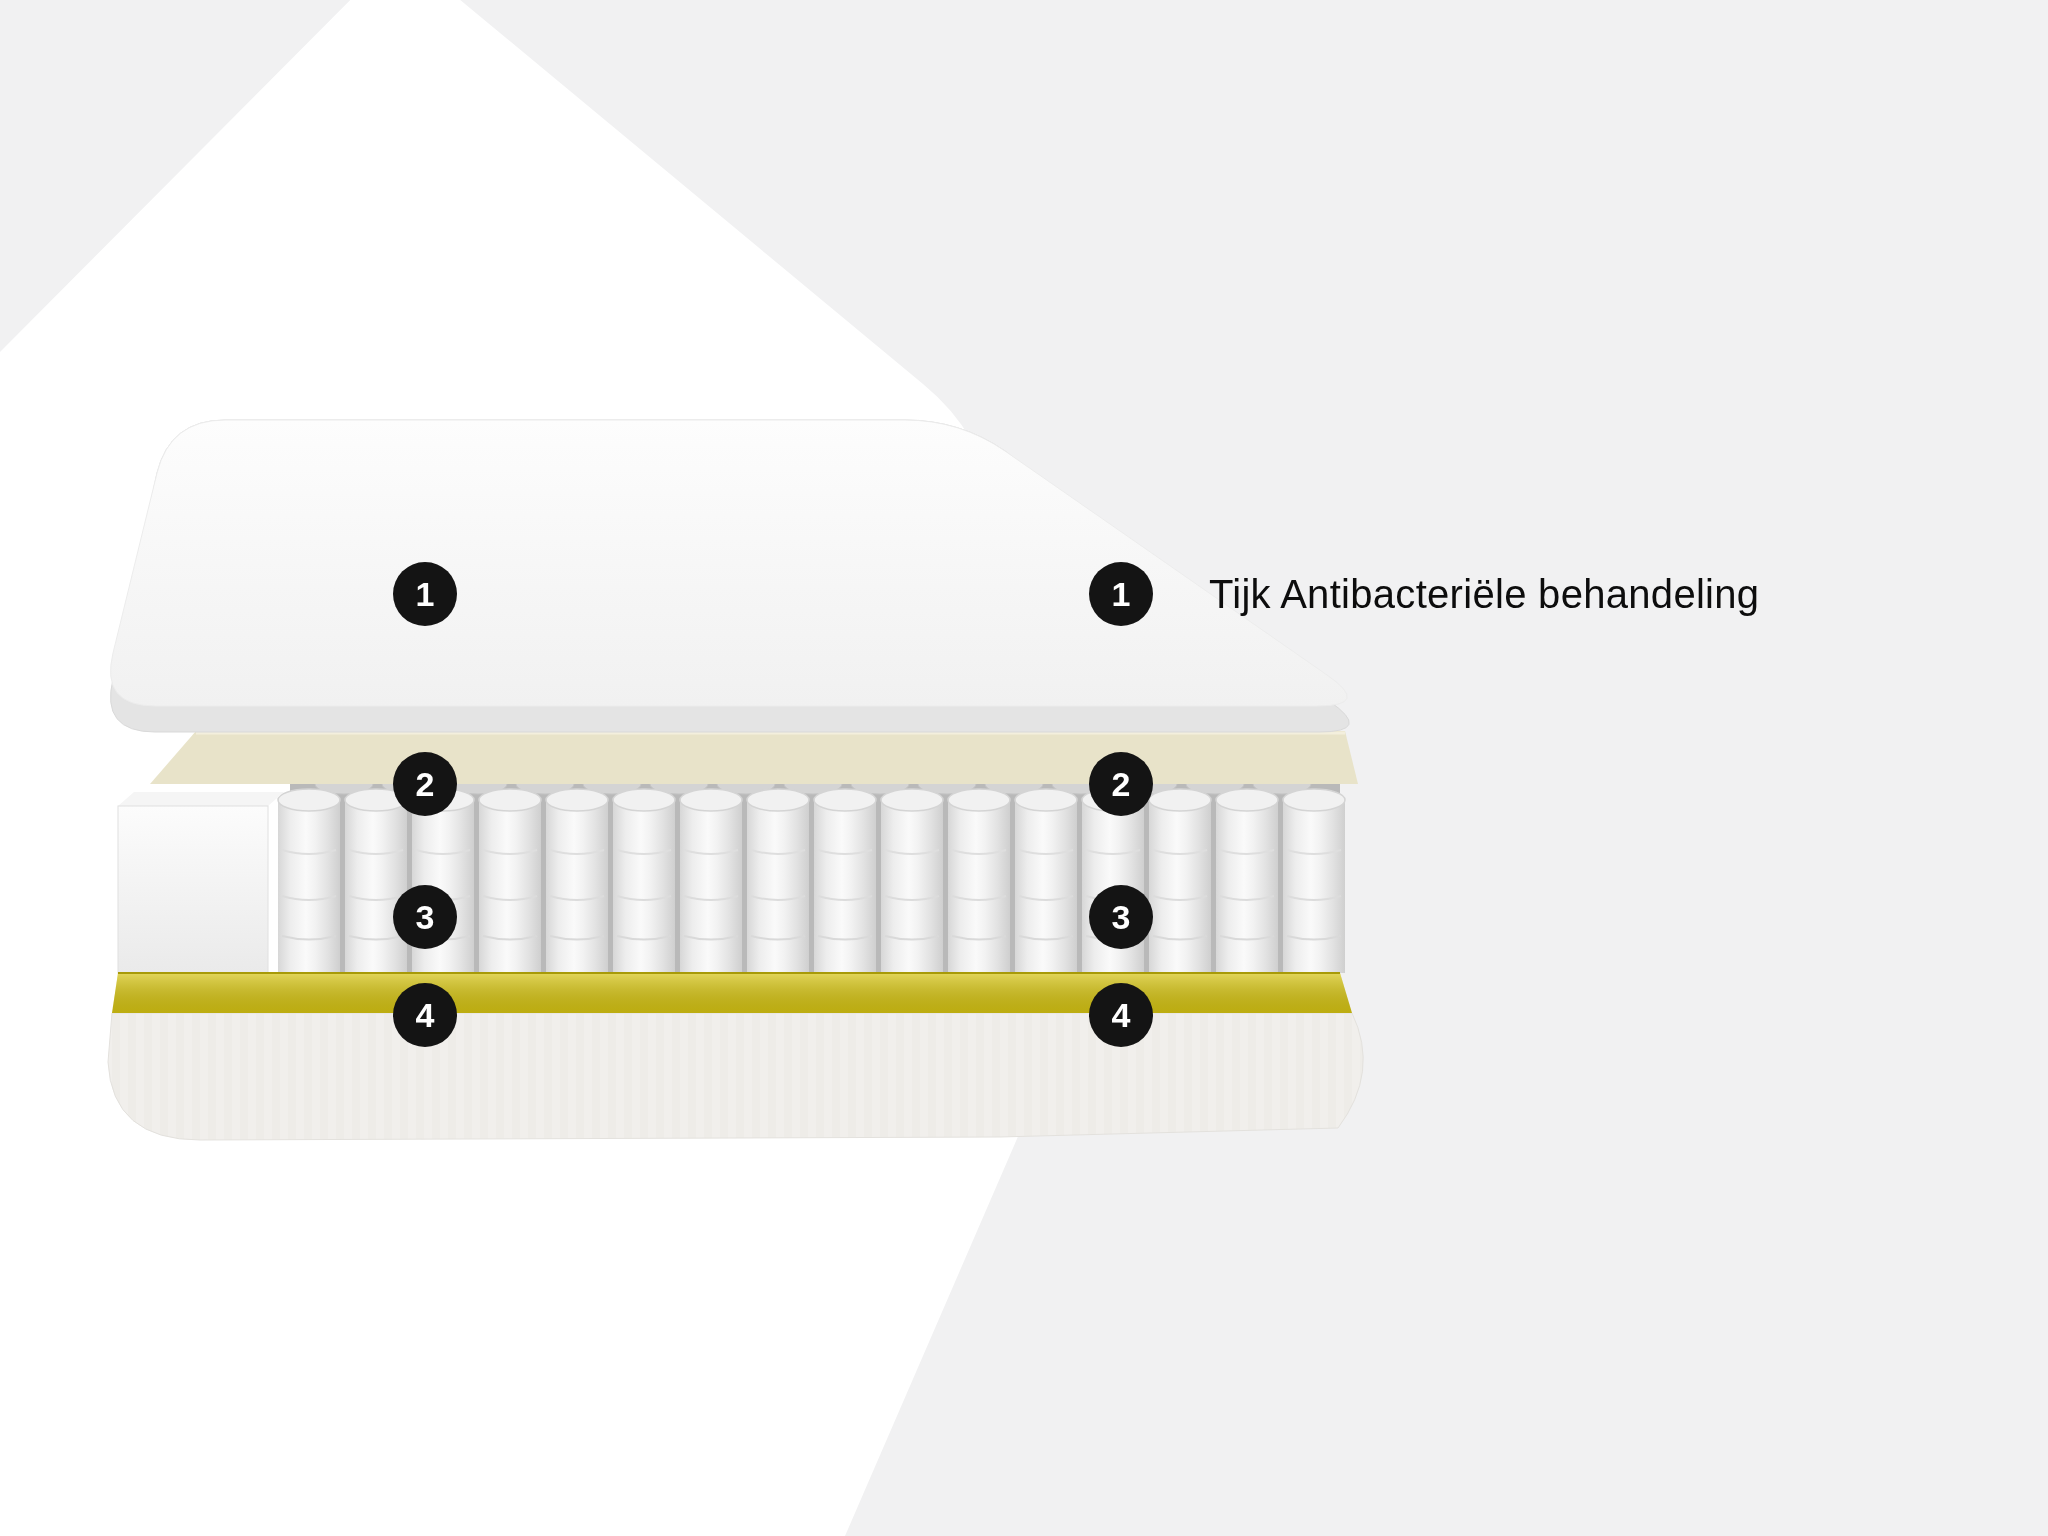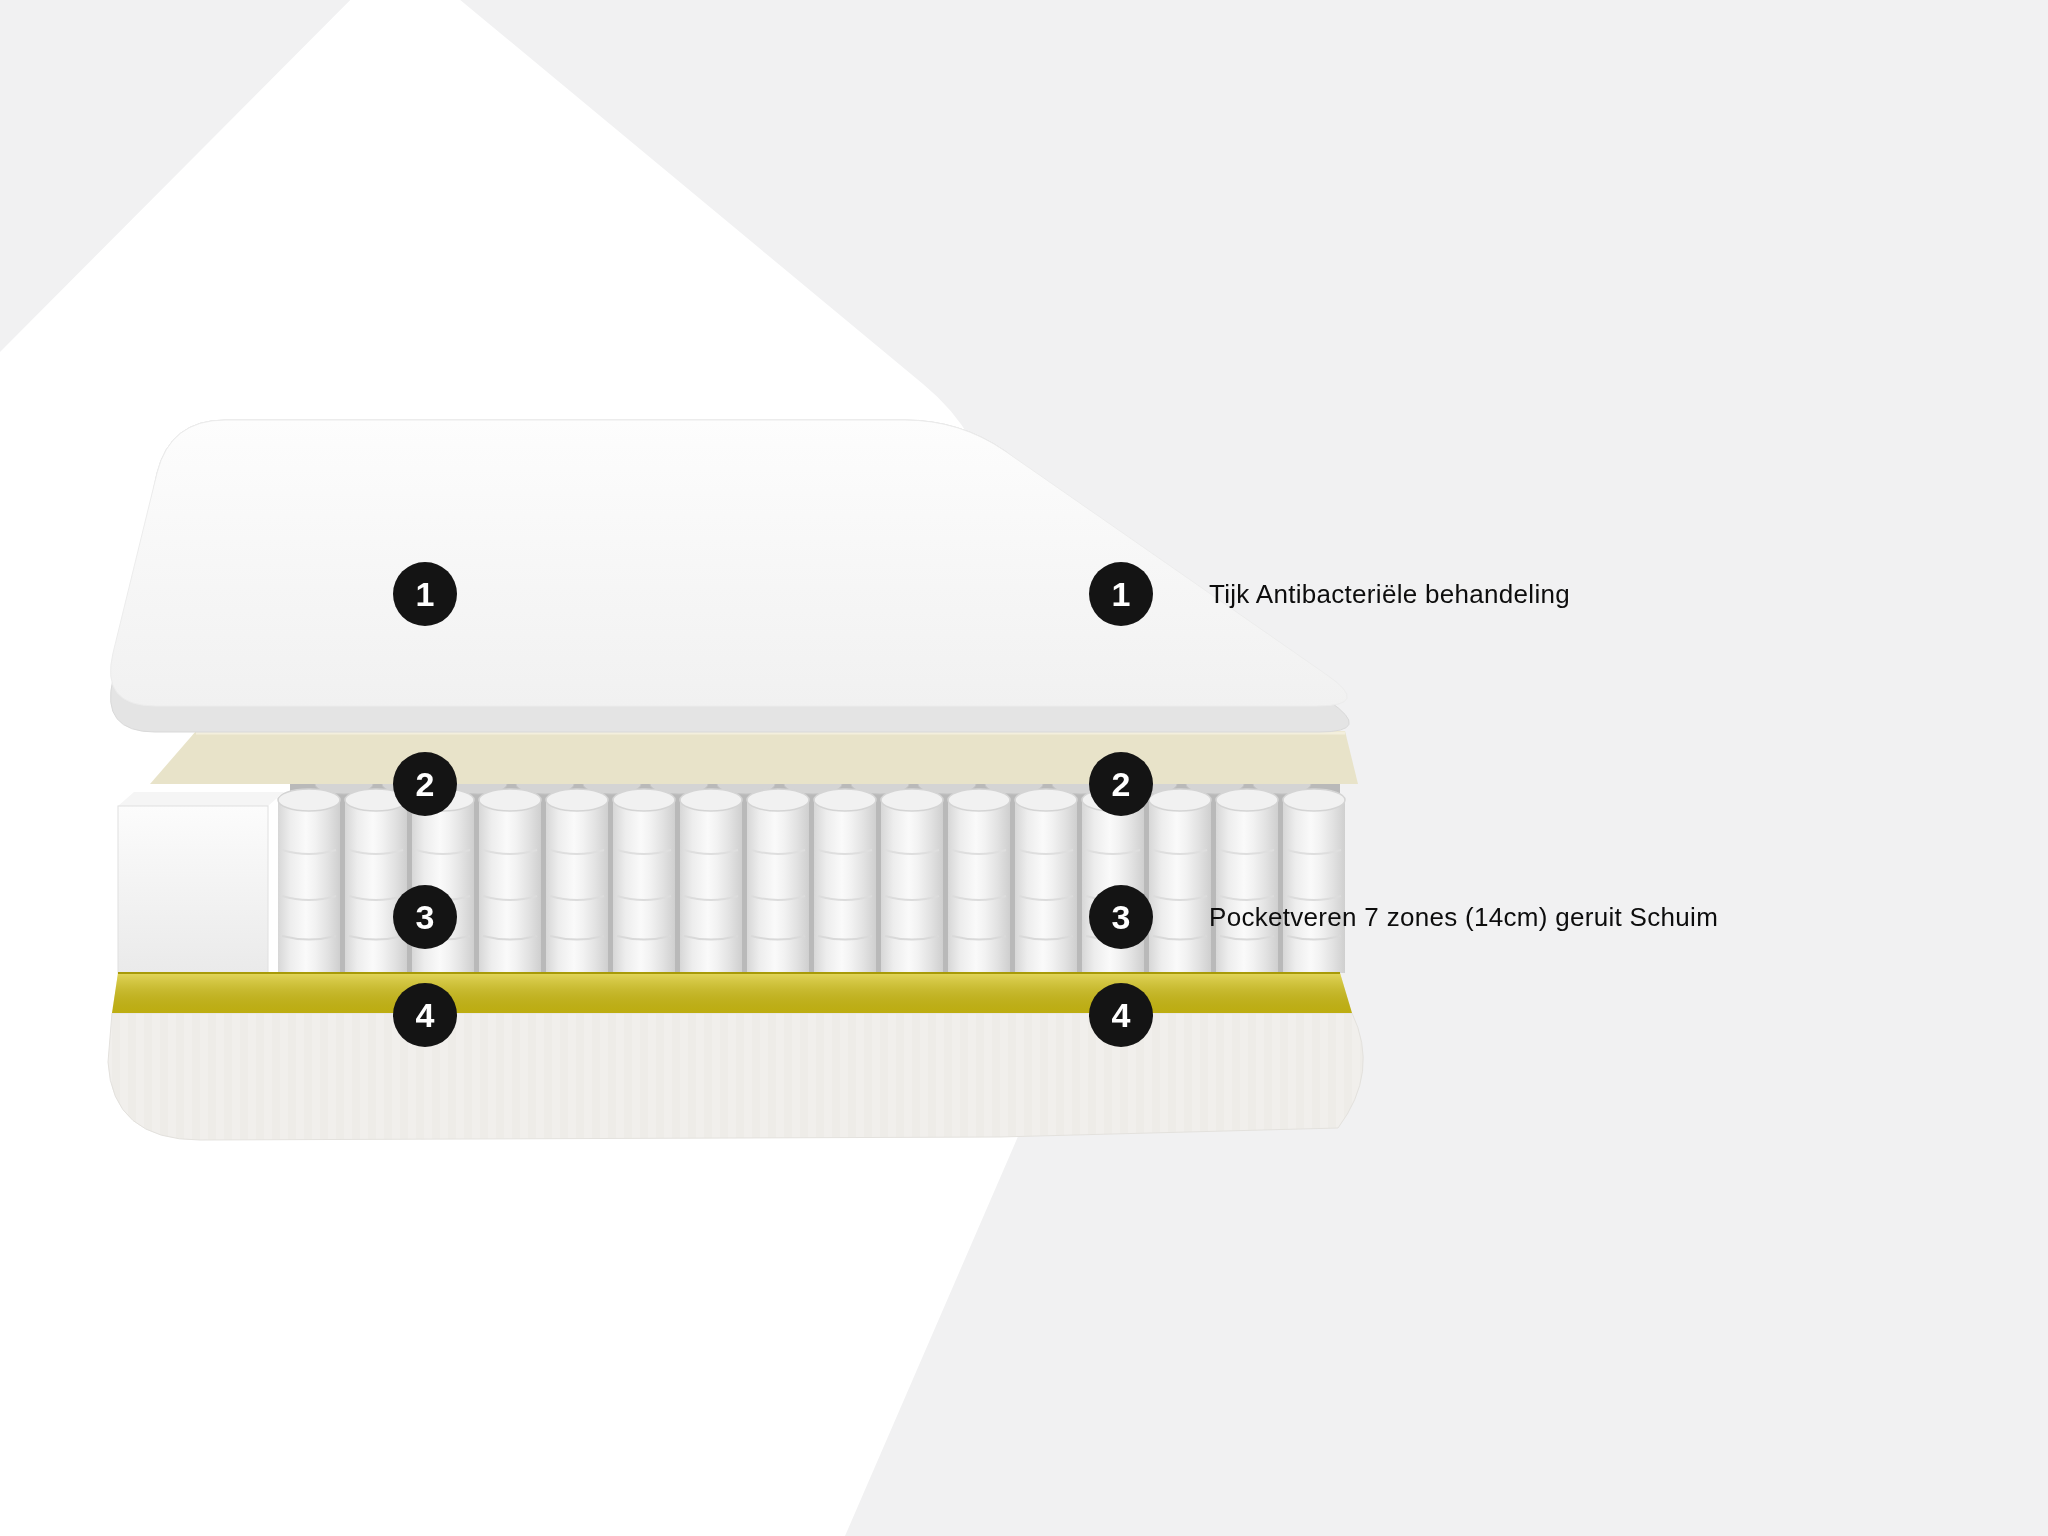--- a/index.html
+++ b/index.html
@@ -24,7 +24,7 @@
     display:flex; align-items:center; gap:56px;
   }
   .legend-label {
-    font-size:26px; font-weight:500; color:#0d0d0d;
+    font-size:40px; font-weight:500; color:#0d0d0d;
     letter-spacing:0.3px; white-space:nowrap;
   }
 </style>

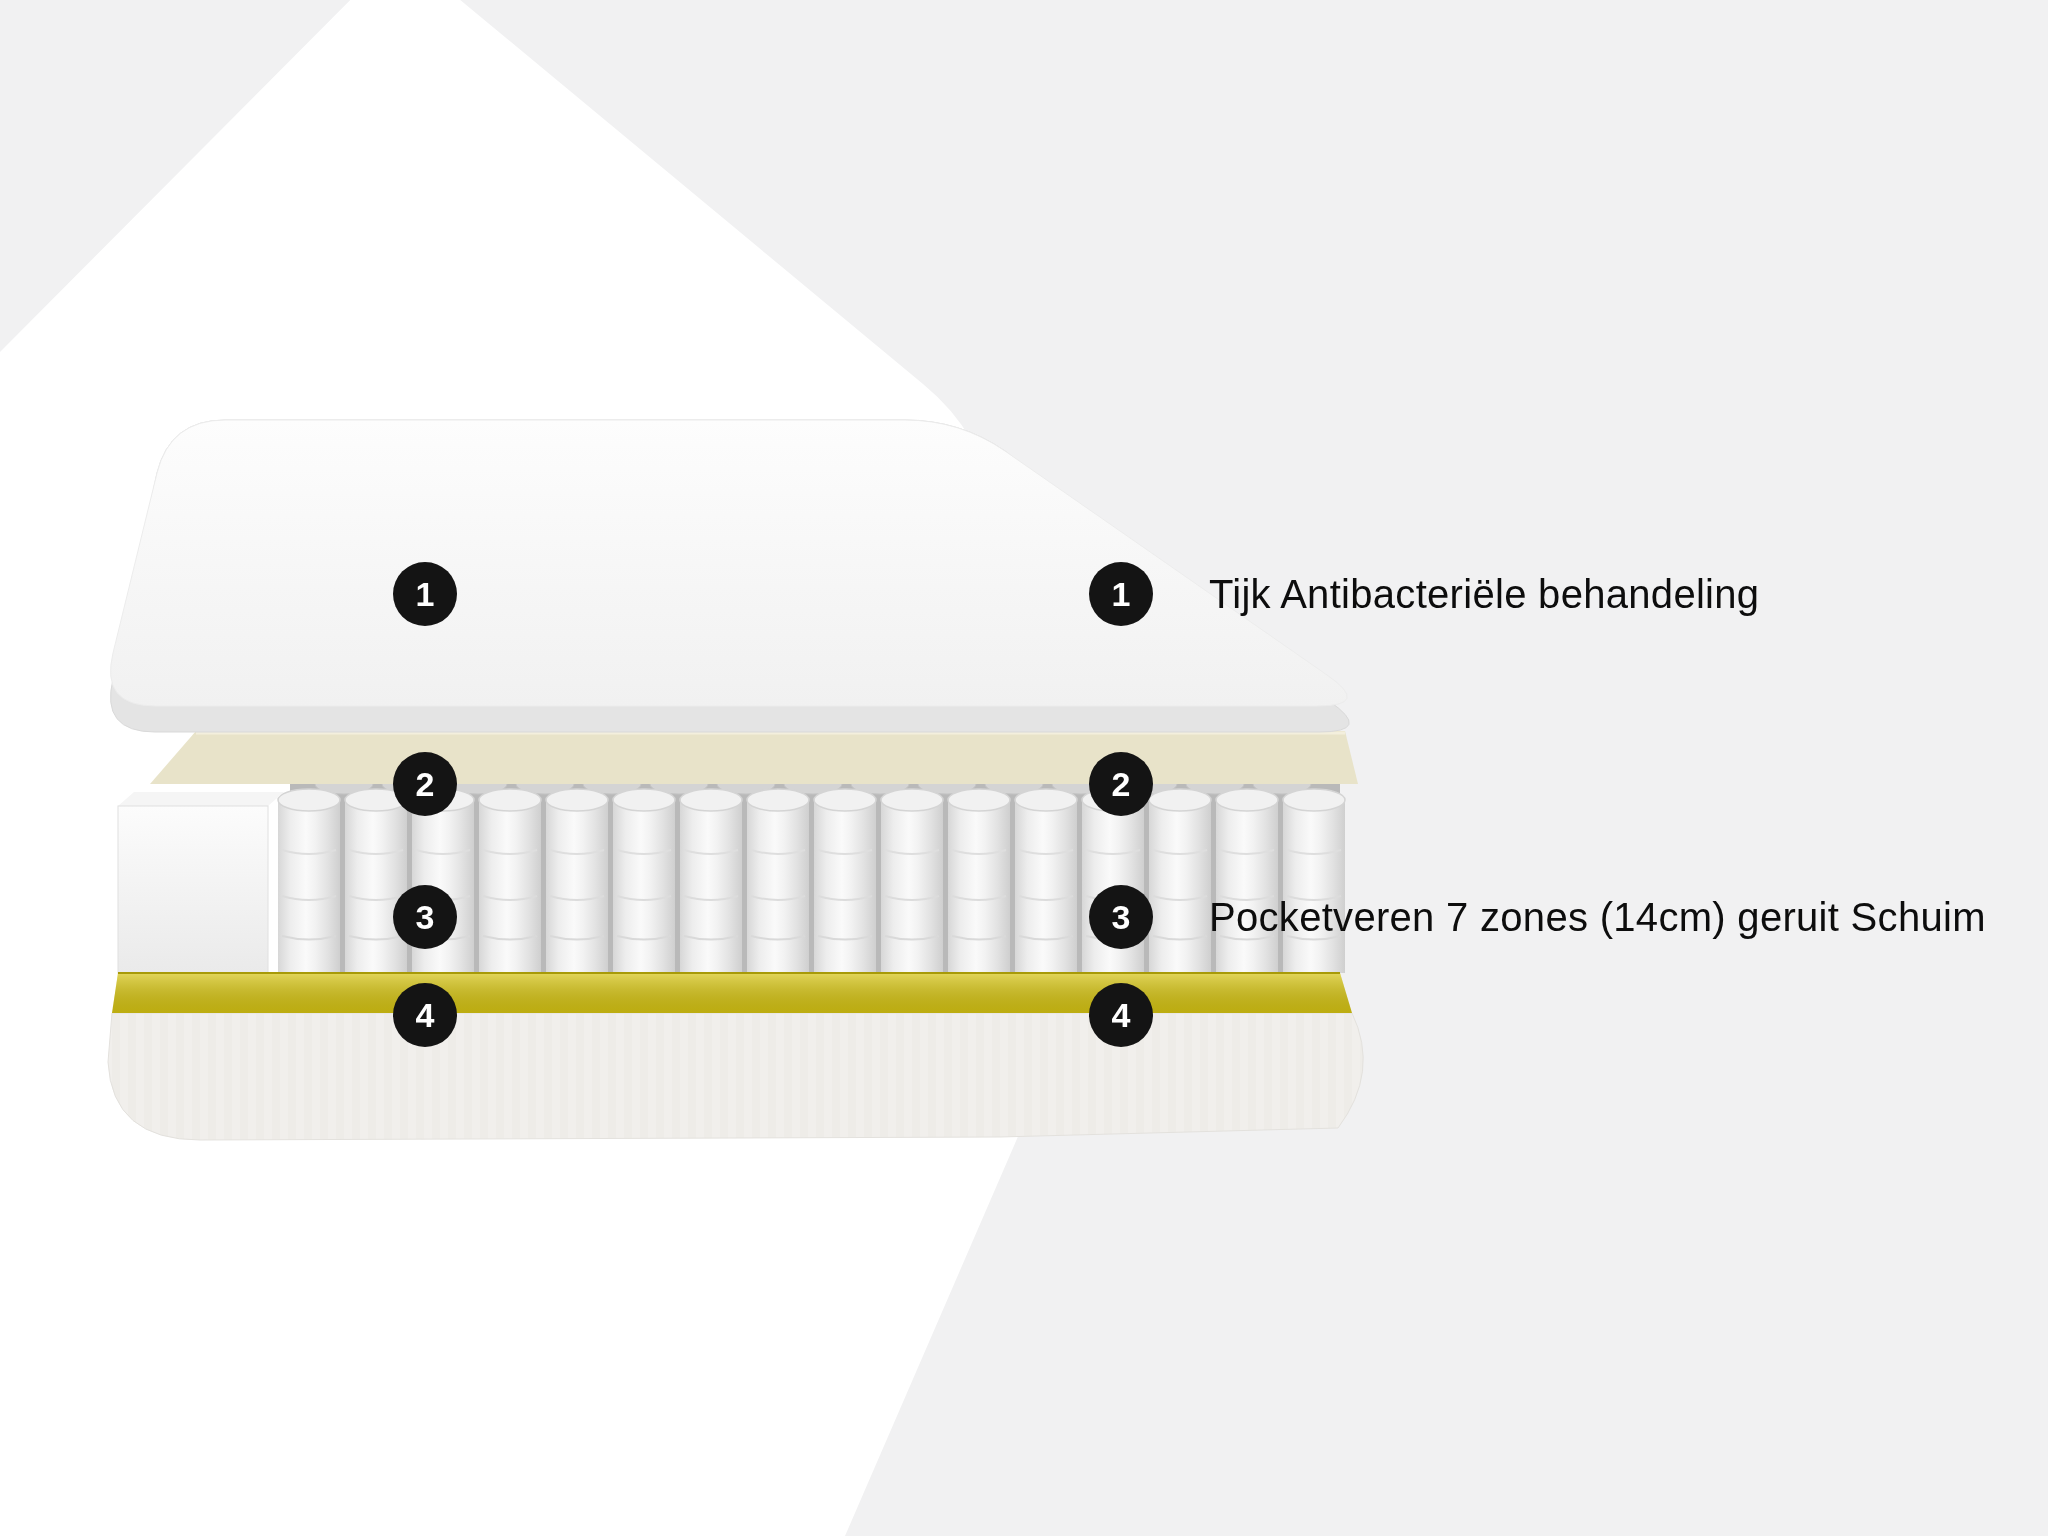--- a/index.html
+++ b/index.html
@@ -143,7 +143,6 @@
   </div>
   <div class="legend-row" style="top:885px">
     <div class="badge">3</div>
-    <div class="legend-label">Pocketveren 7 zones (14cm) geruit Schuim</div>
   </div>
   <div class="legend-row" style="top:983px">
     <div class="badge">4</div>

